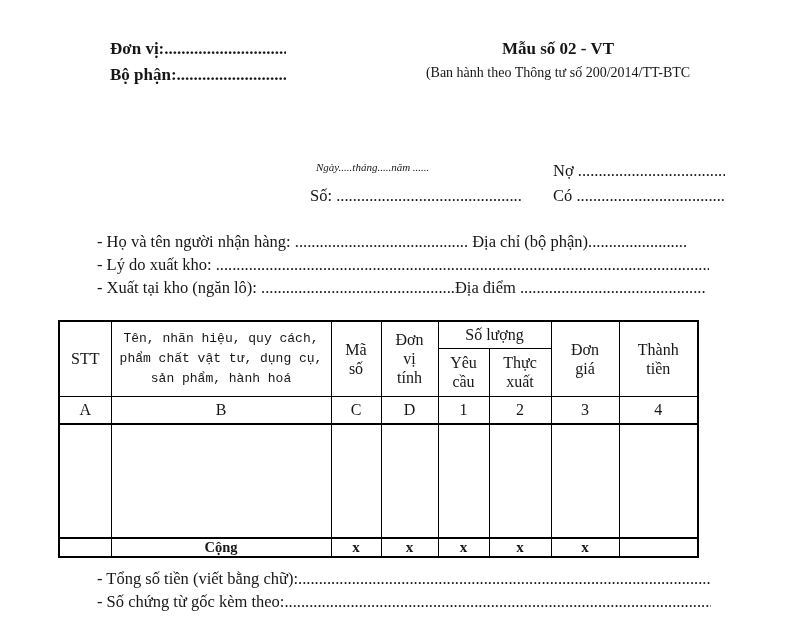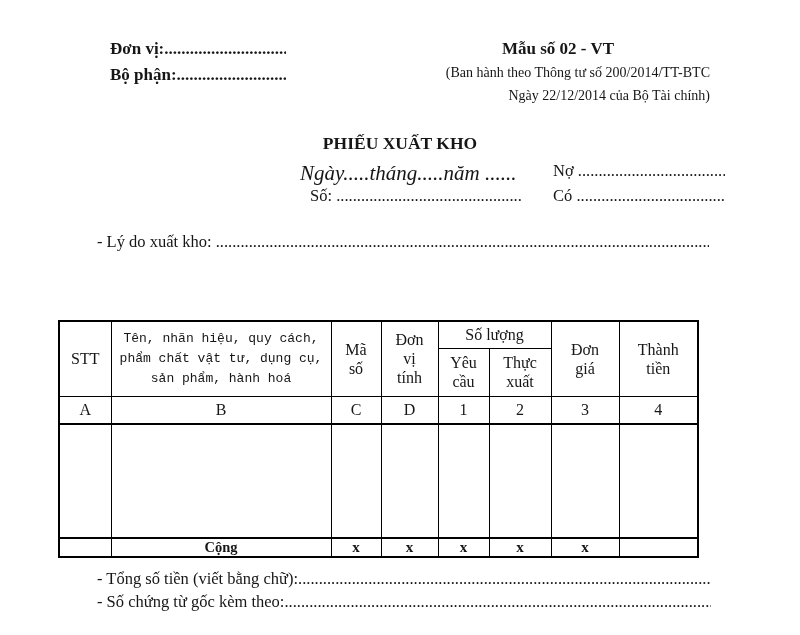--- a/index.html
+++ b/index.html
@@ -25,7 +25,7 @@
     width: 304px; text-align: center;
   }
   .form-no { font-size: 17px; font-weight: bold; line-height: 25px; }
-  .circ-line { font-size: 14px; line-height: 23px; text-align: right; }
+  .circ-line { font-size: 14px; line-height: 23px; }
   
   .form-title {
     position: absolute; left: 0; top: 133px; width: 800px;

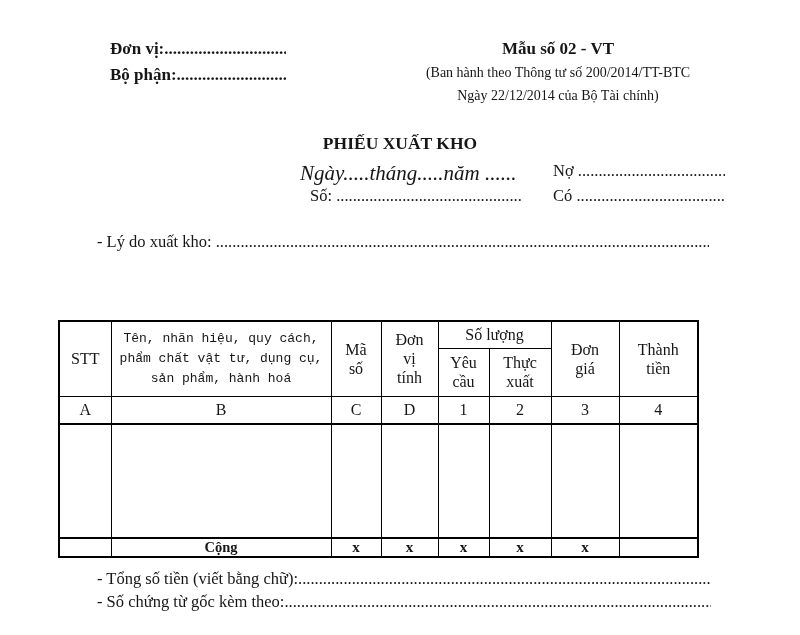--- a/index.html
+++ b/index.html
@@ -102,7 +102,6 @@
   <div class="form-block">
     <div class="form-no">Mẫu số 02 - VT</div>
     <div class="circ-line">(Ban hành theo Thông tư số 200/2014/TT-BTC</div>
-    <div class="circ-line">Ngày 22/12/2014 của Bộ Tài chính)</div>
   </div>
 
   <div class="form-title">PHIẾU XUẤT KHO</div>

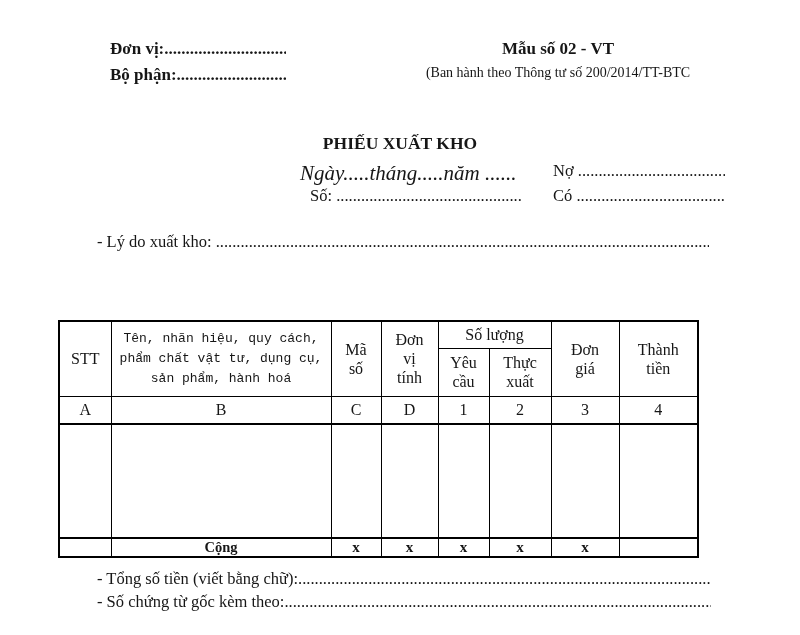--- a/index.html
+++ b/index.html
@@ -104,7 +104,6 @@
     <div class="circ-line">(Ban hành theo Thông tư số 200/2014/TT-BTC</div>
   </div>
 
-  <div class="form-title">PHIẾU XUẤT KHO</div>
   <div class="date-line">Ngày.....tháng.....năm ......</div>
   <div class="number-line">Số: ................................................</div>
   <div class="debit-line">Nợ ........................................</div>

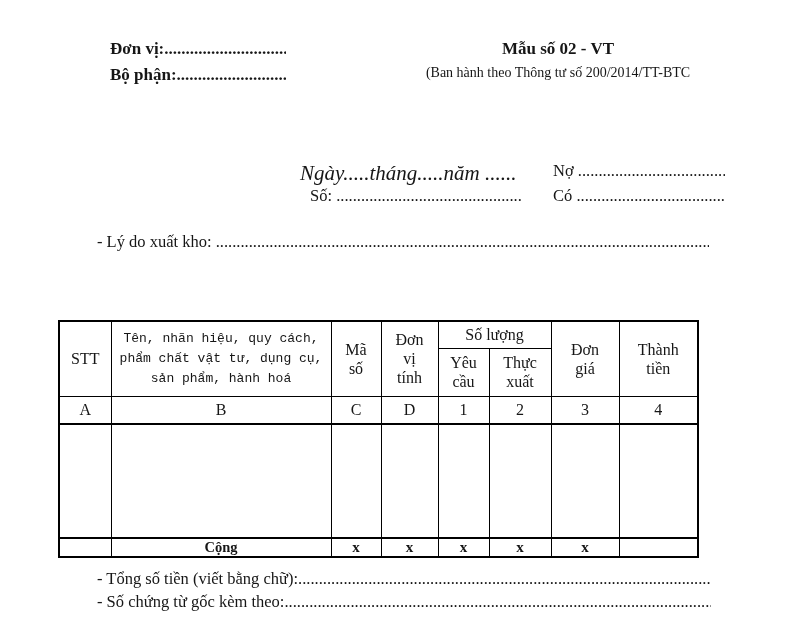--- a/index.html
+++ b/index.html
@@ -32,8 +32,8 @@
     text-align: center; font-size: 17.5px; font-weight: bold;
   }
   .date-line {
-    position: absolute; left: 300px; top: 161px;
-    font-size: 21px; font-style: italic; white-space: nowrap;
+    position: absolute; left: 316px; top: 161px;
+    font-size: 11px; font-style: italic; white-space: nowrap;
   }
   .number-line {
     position: absolute; left: 310px; top: 186px;

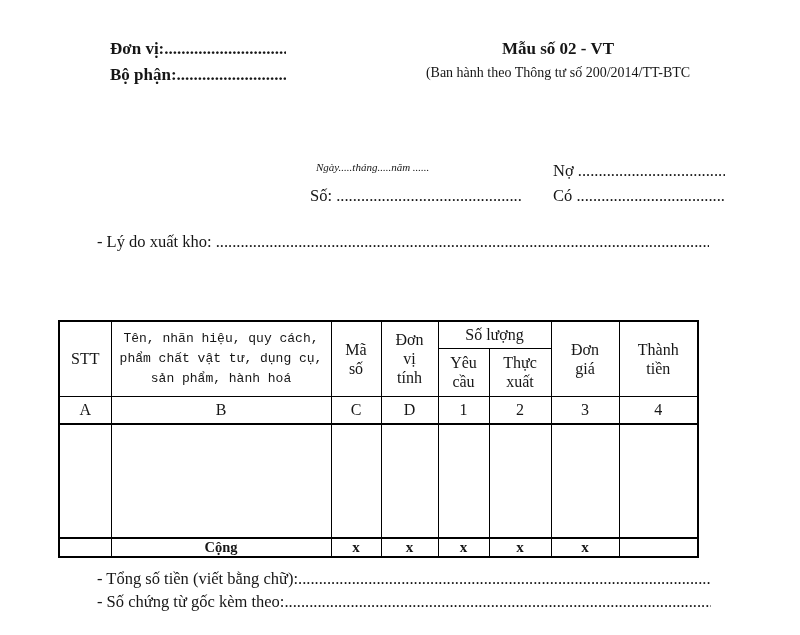--- a/index.html
+++ b/index.html
@@ -110,6 +110,7 @@
   <div class="credit-line">Có ........................................</div>
 
   <div class="info-lines">
+    <div class="info-line">- Họ và tên người nhận hàng: .......................................... Địa chỉ (bộ phận)........................</div>
     <div class="info-line">- Lý do xuất kho: .............................................................................................................................................</div>
   </div>
 

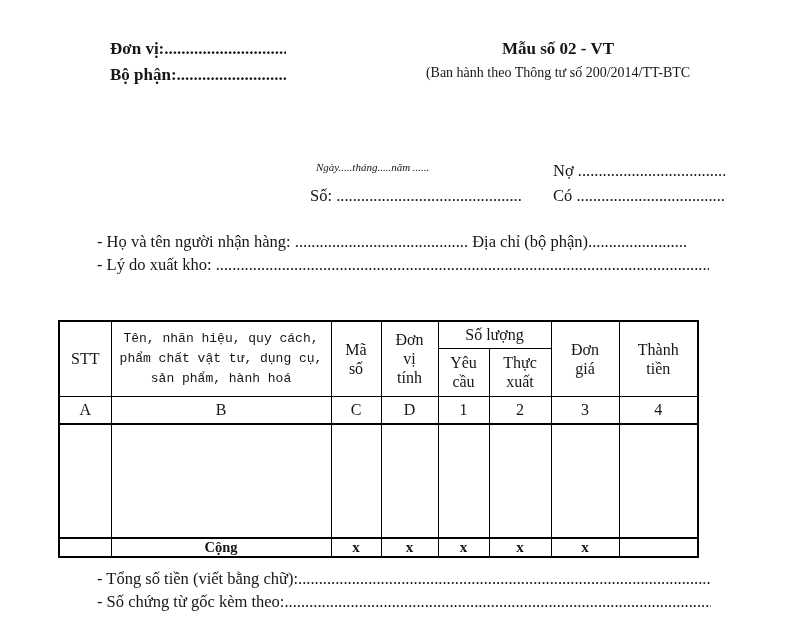--- a/index.html
+++ b/index.html
@@ -112,6 +112,7 @@
   <div class="info-lines">
     <div class="info-line">- Họ và tên người nhận hàng: .......................................... Địa chỉ (bộ phận)........................</div>
     <div class="info-line">- Lý do xuất kho: .............................................................................................................................................</div>
+    <div class="info-line">- Xuất tại kho (ngăn lô): ...............................................Địa điểm .............................................</div>
   </div>
 
   <table class="goods">

